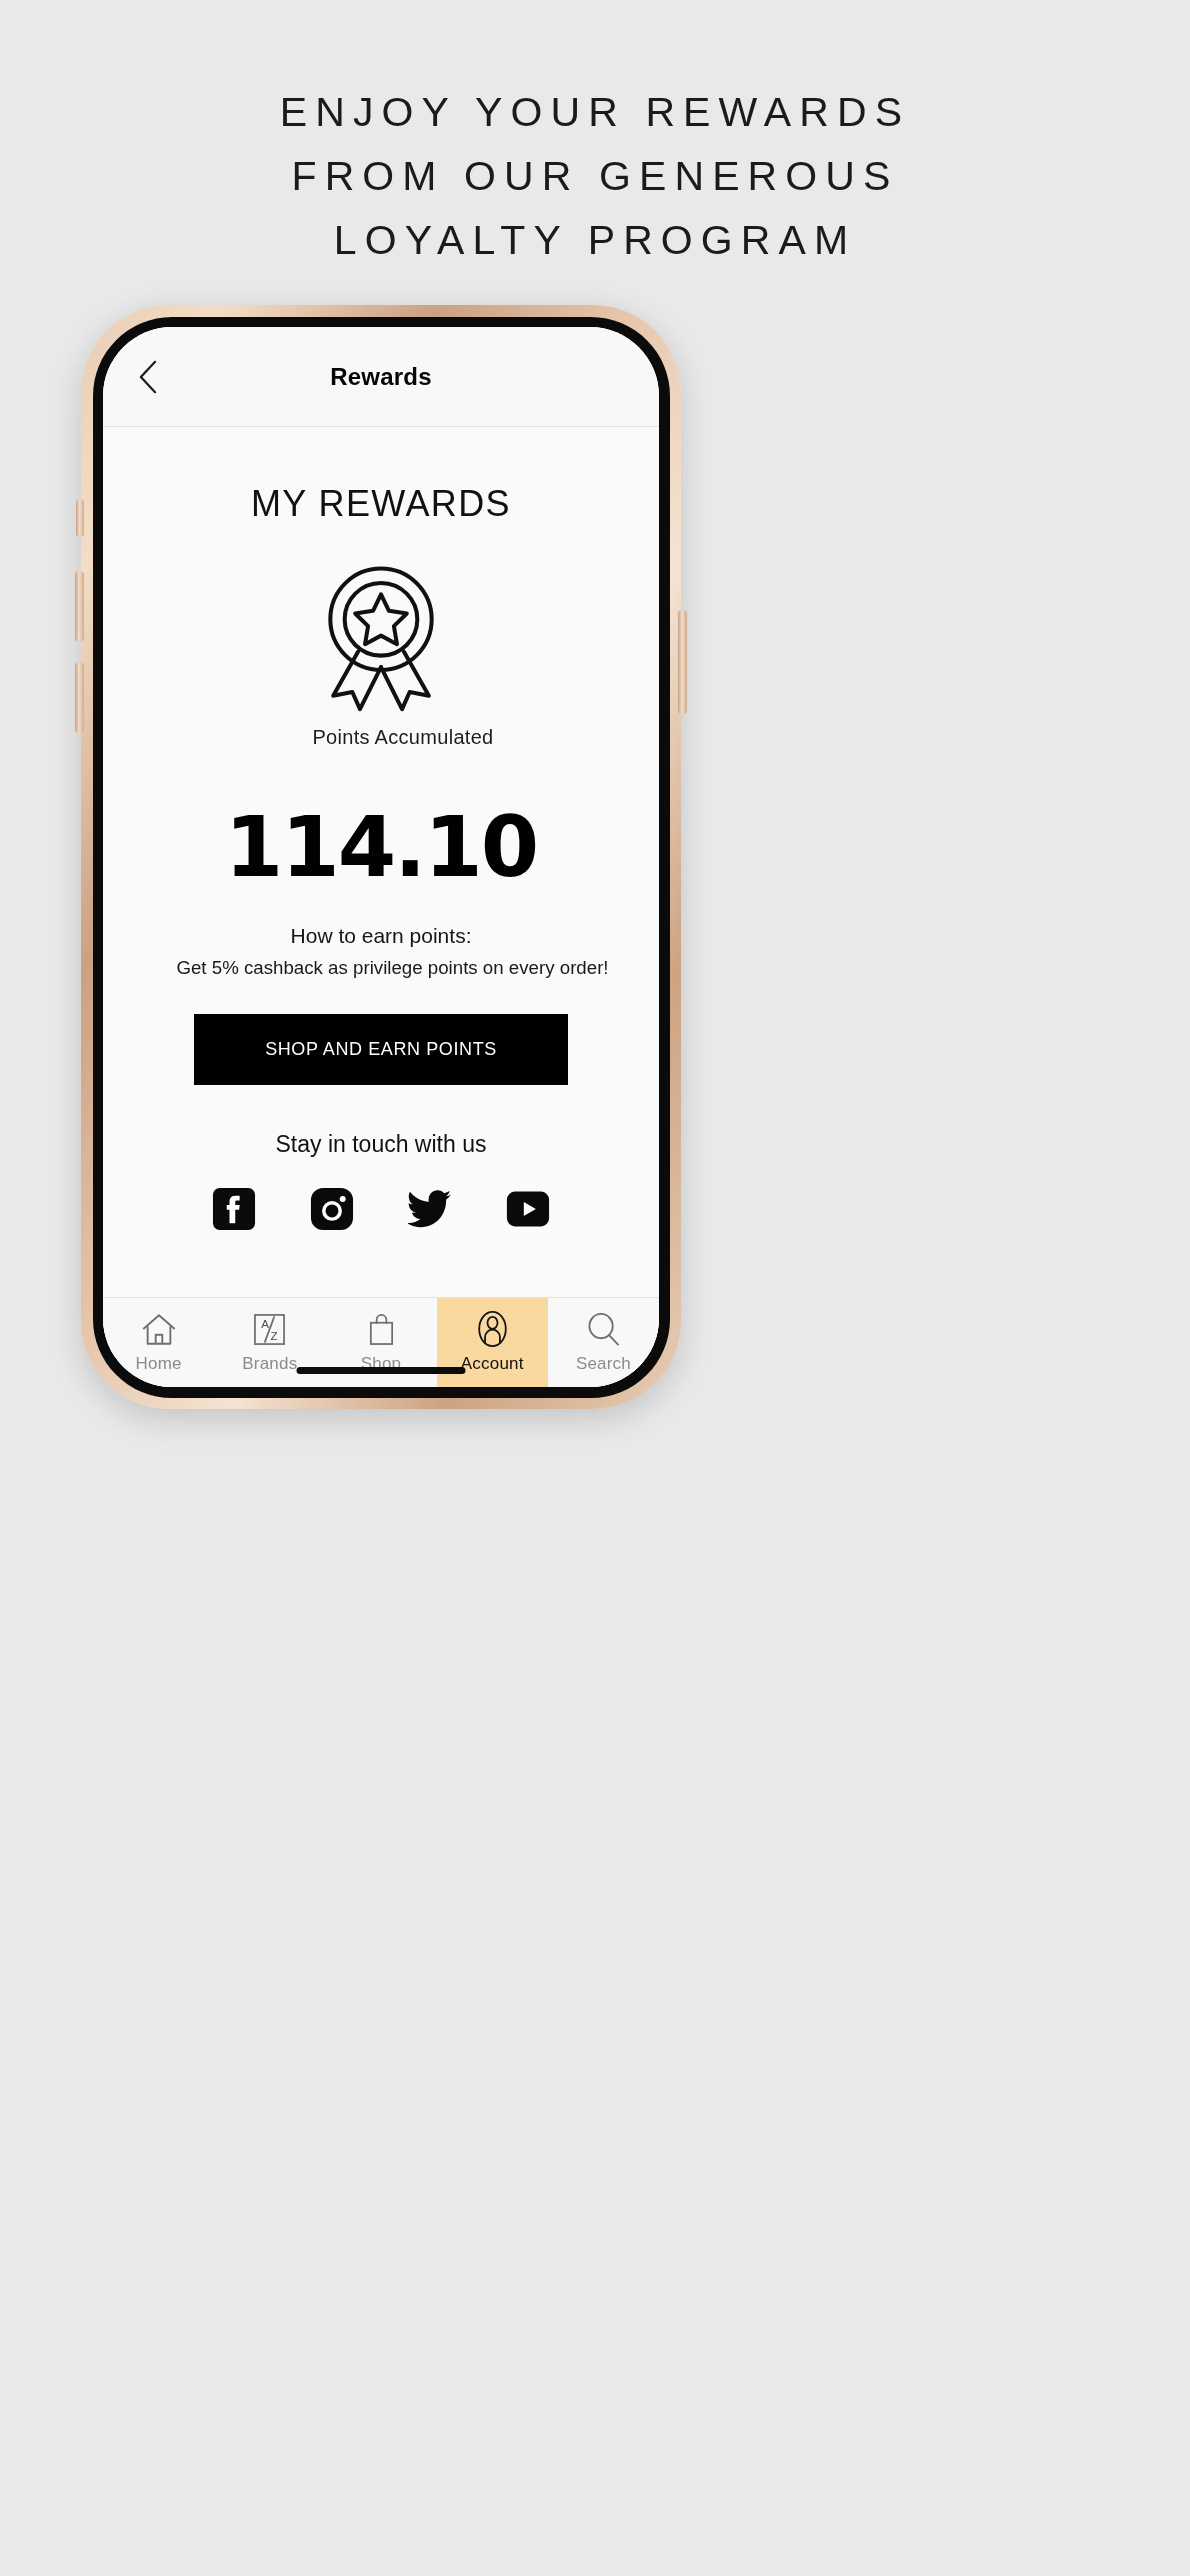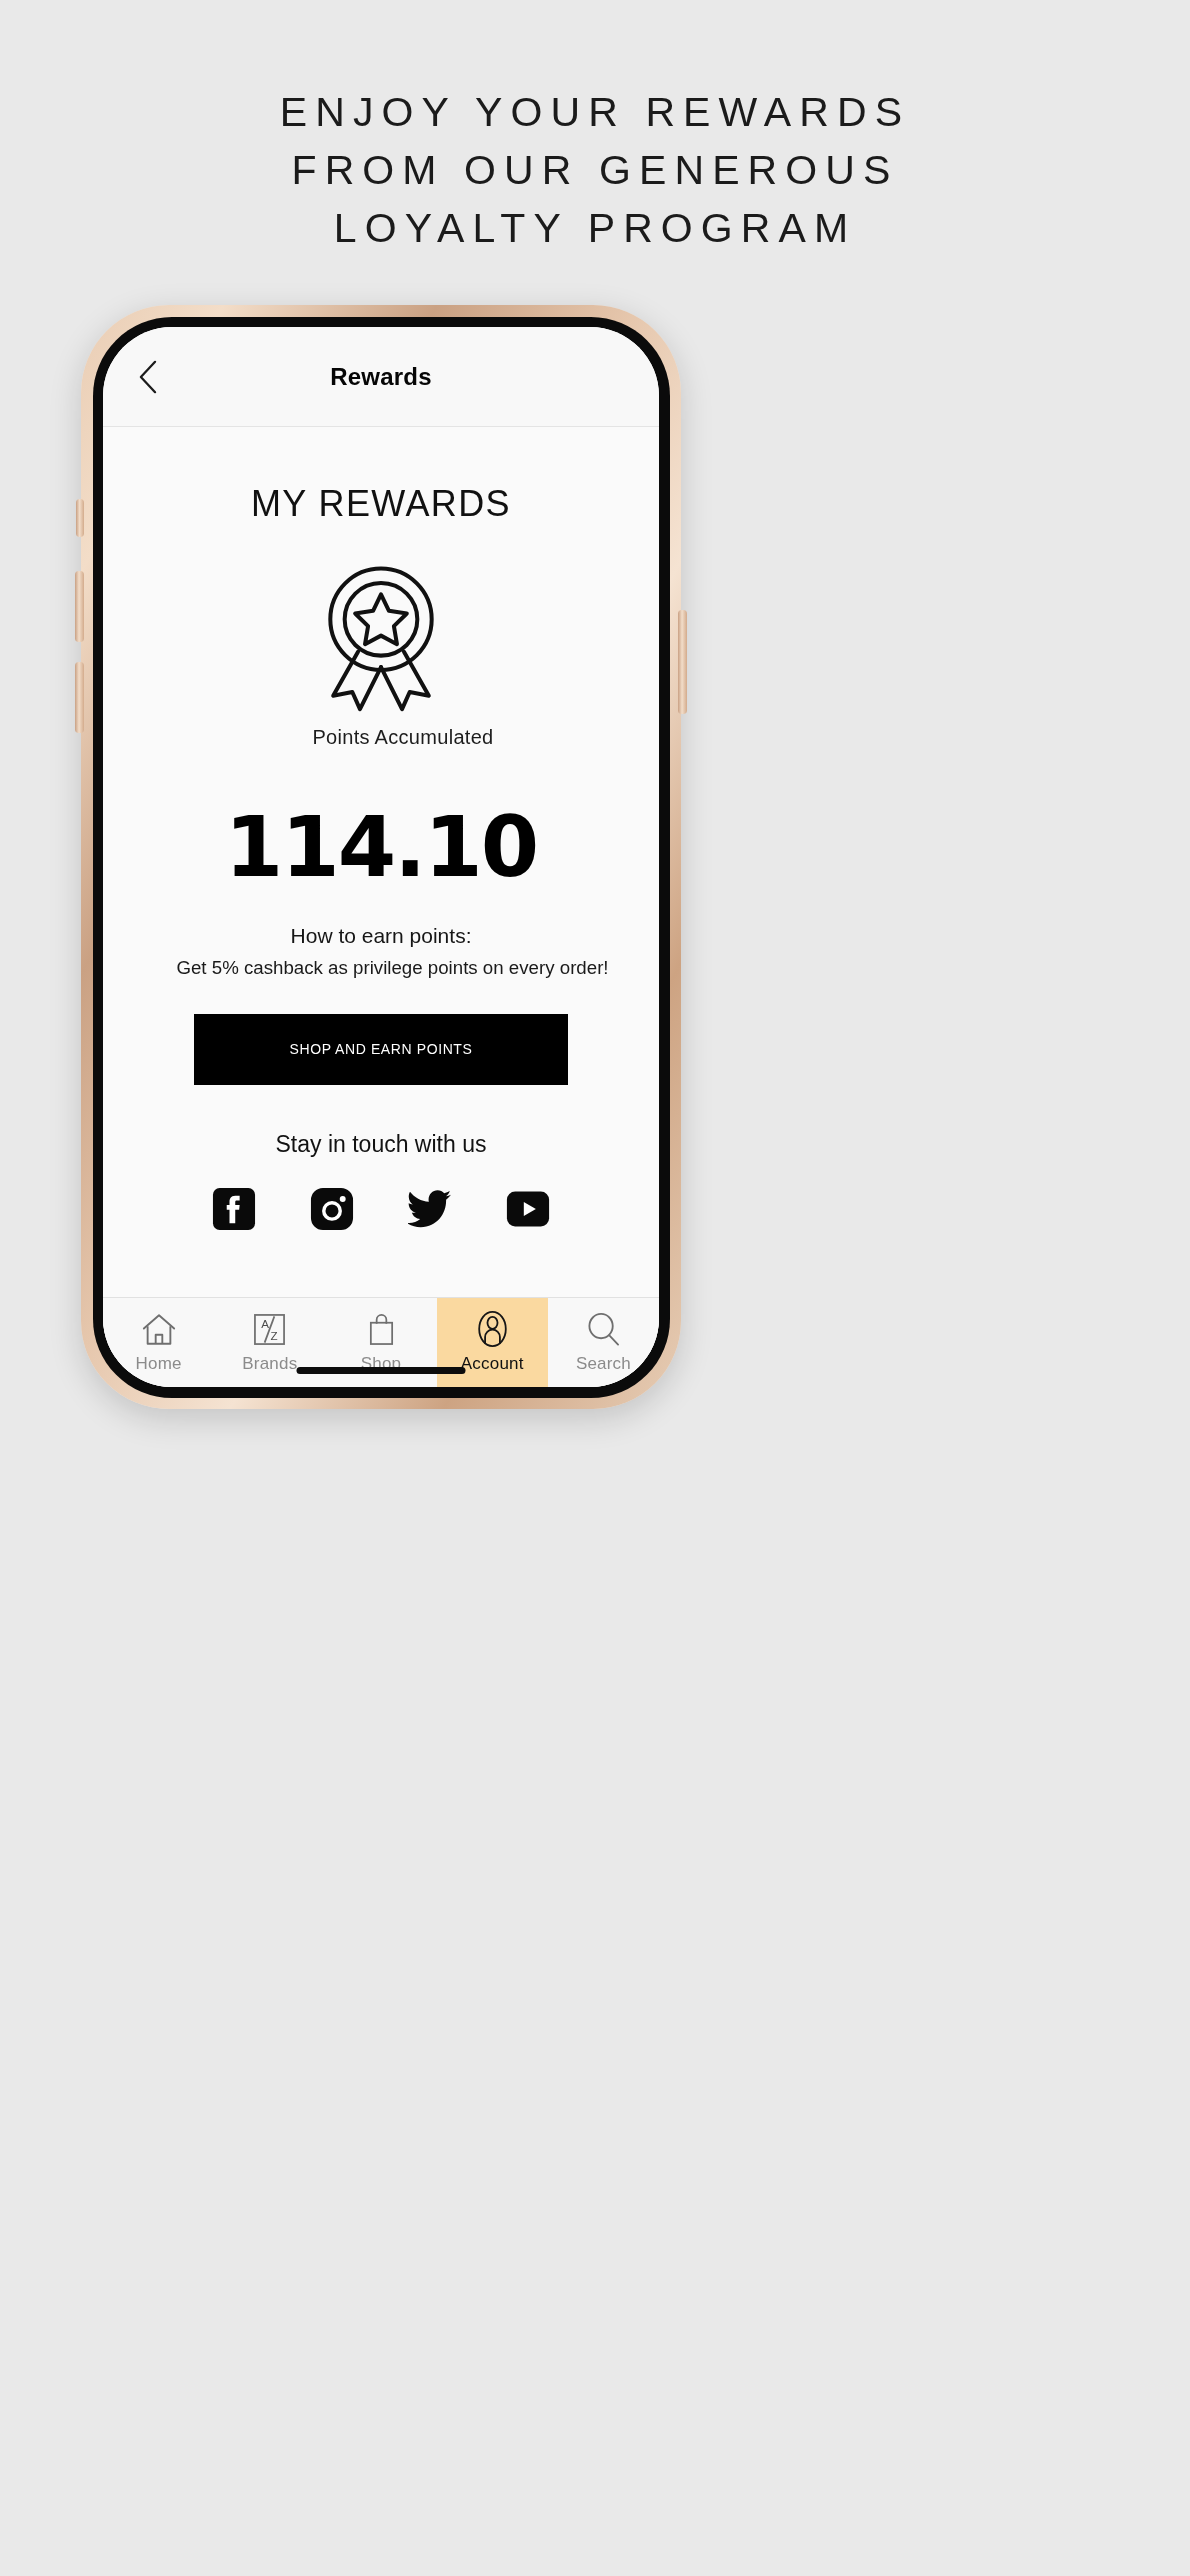--- a/index.html
+++ b/index.html
@@ -34,7 +34,7 @@
     letter-spacing: 8.1px;
   }
   .promo-line { display: block; white-space: nowrap; }
-  .promo-line + .promo-line { margin-top: 17px; }
+  .promo-line + .promo-line { margin-top: 23px; }
 
   
   .device {

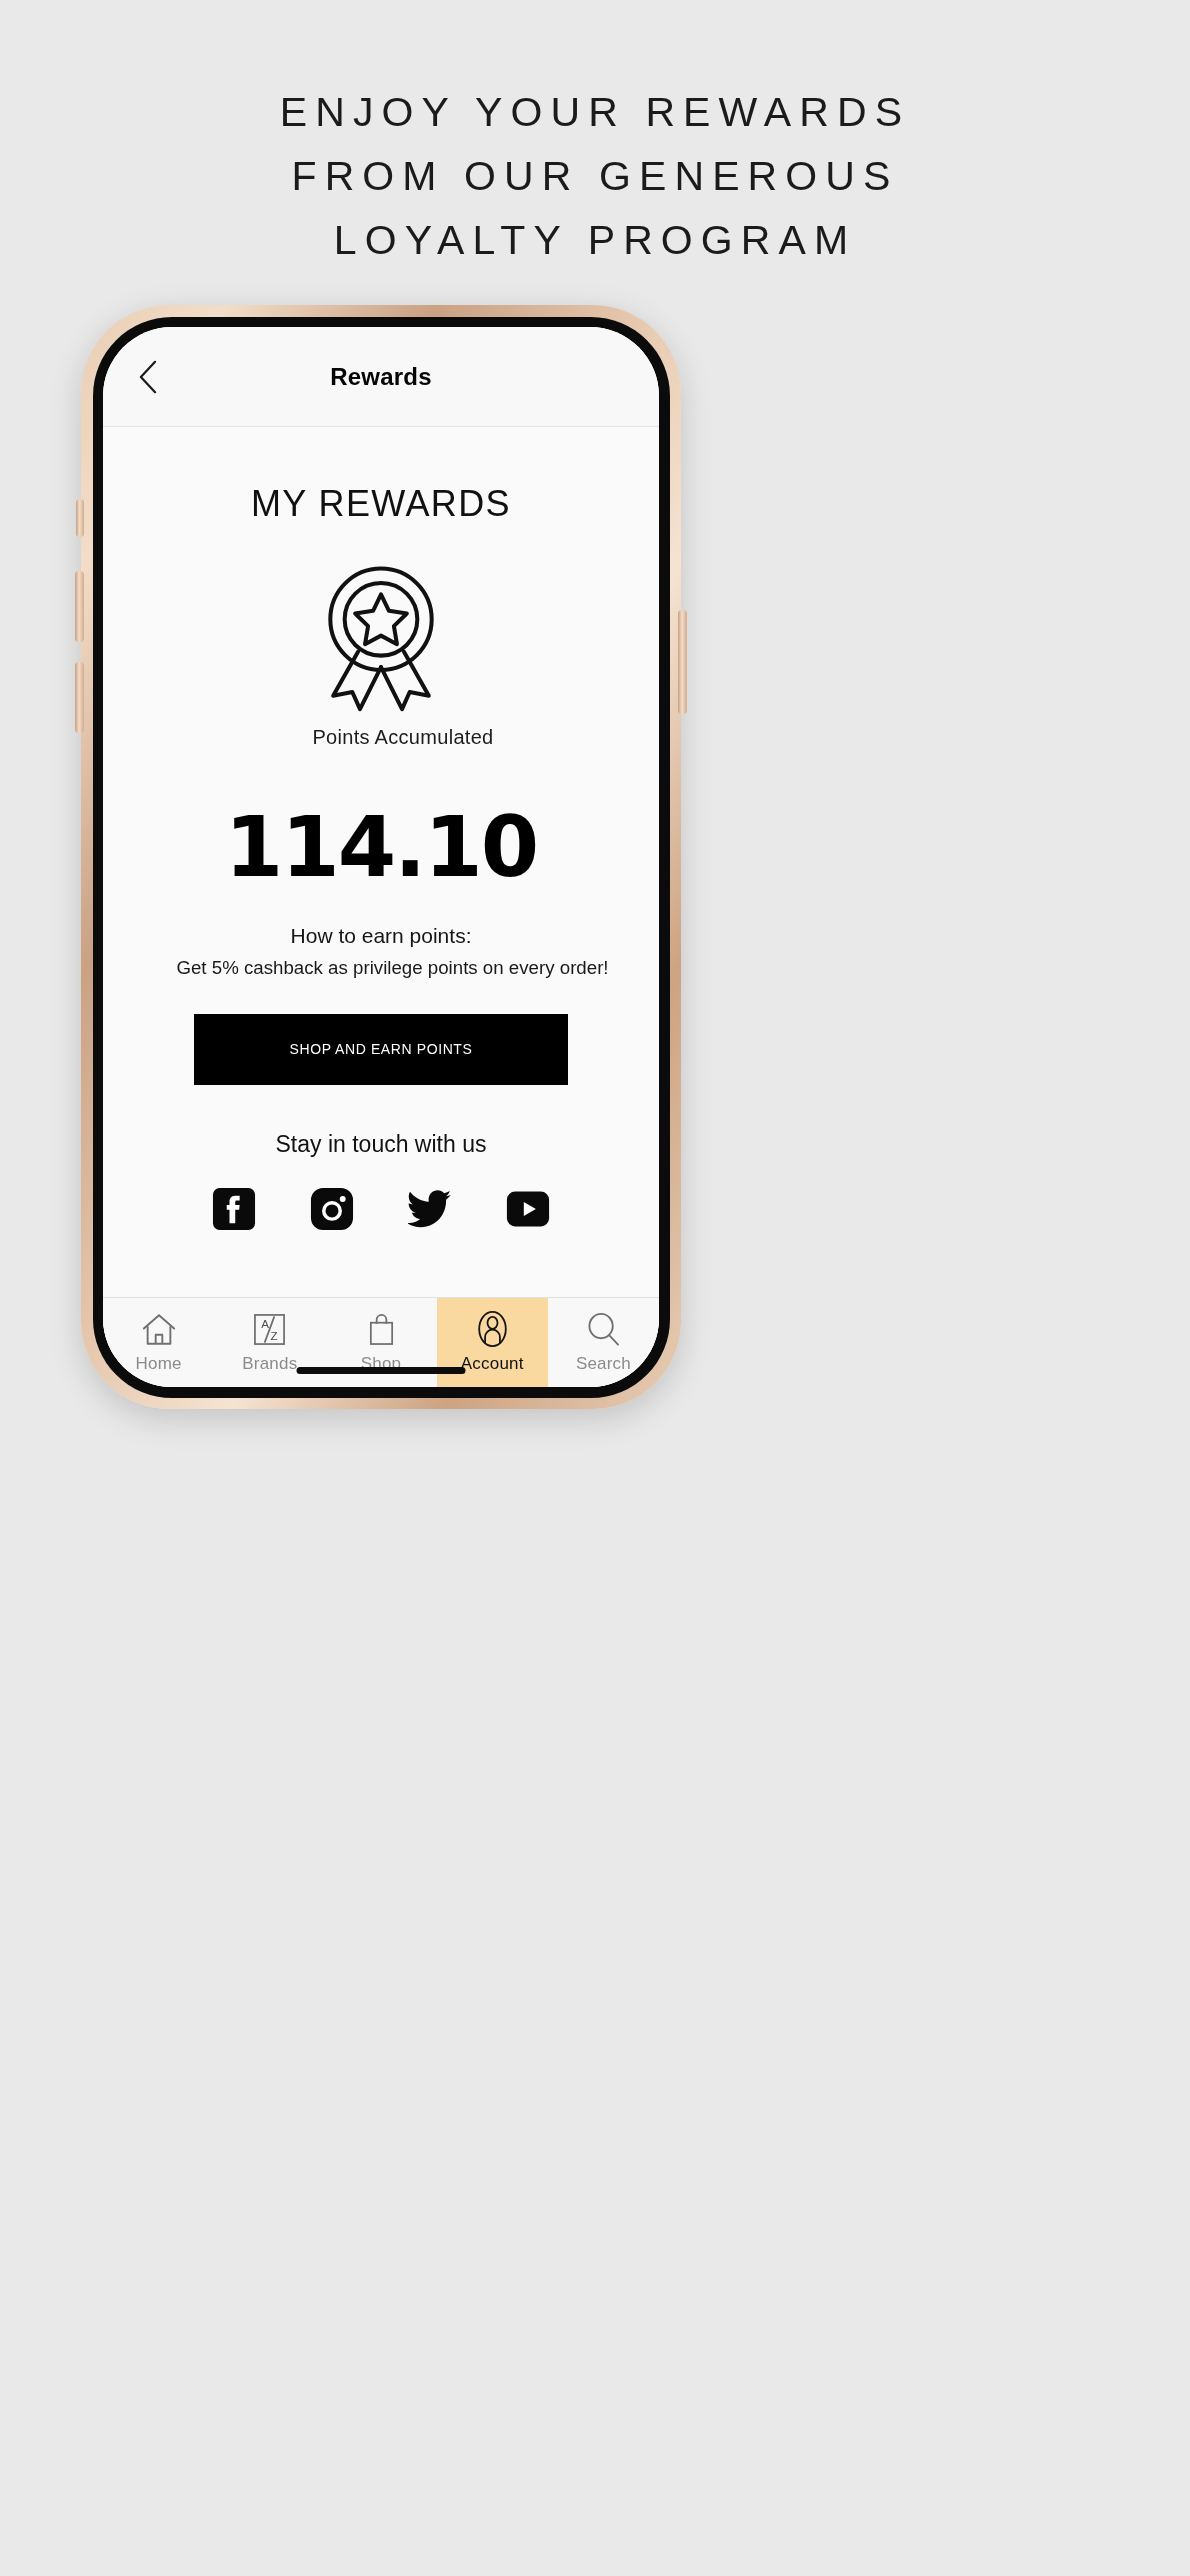--- a/index.html
+++ b/index.html
@@ -189,7 +189,7 @@
     color: #fff;
     border: none;
     font-family: "Liberation Sans", sans-serif;
-    font-size: 14px;
+    font-size: 18px;
     letter-spacing: 0.6px;
     cursor: pointer;
   }

